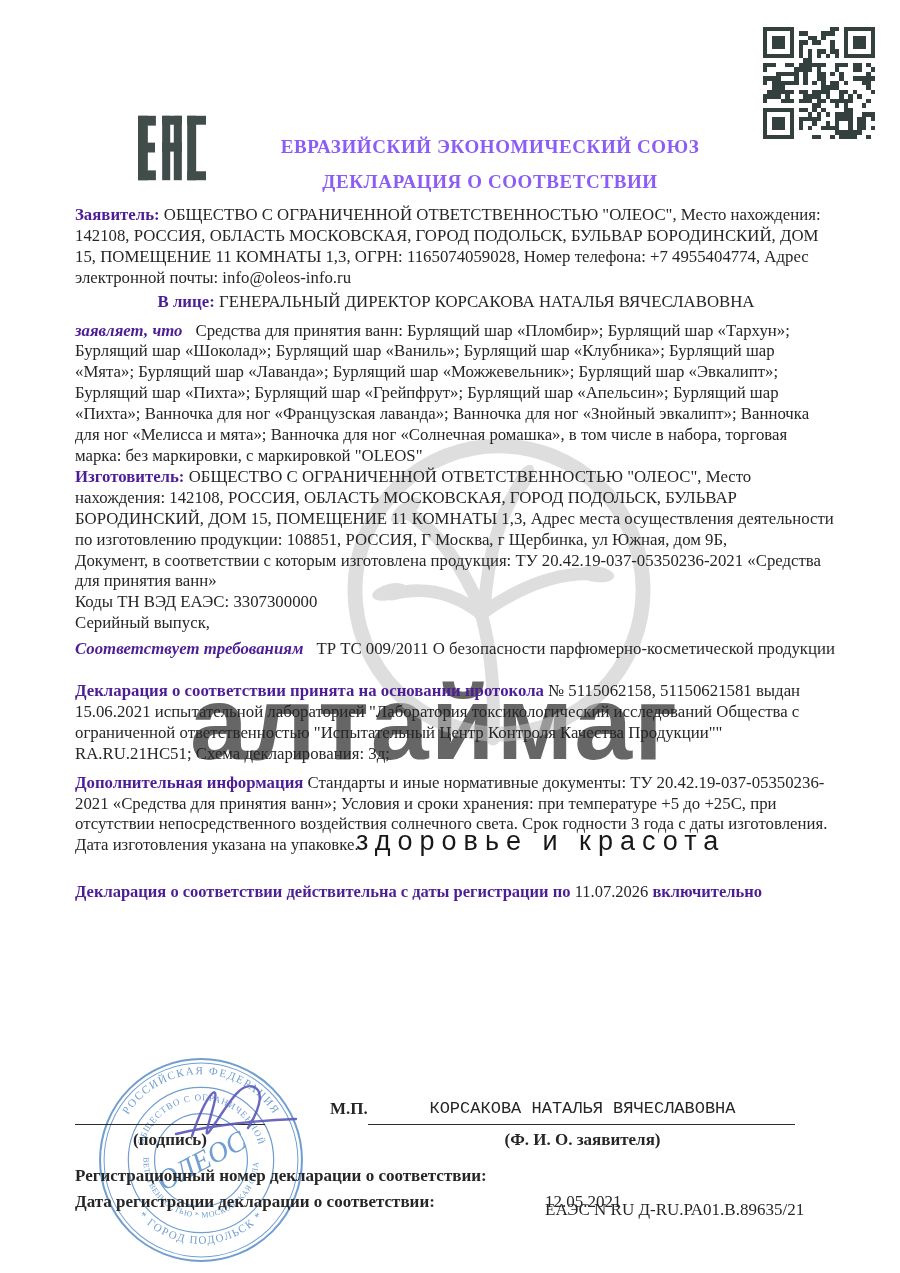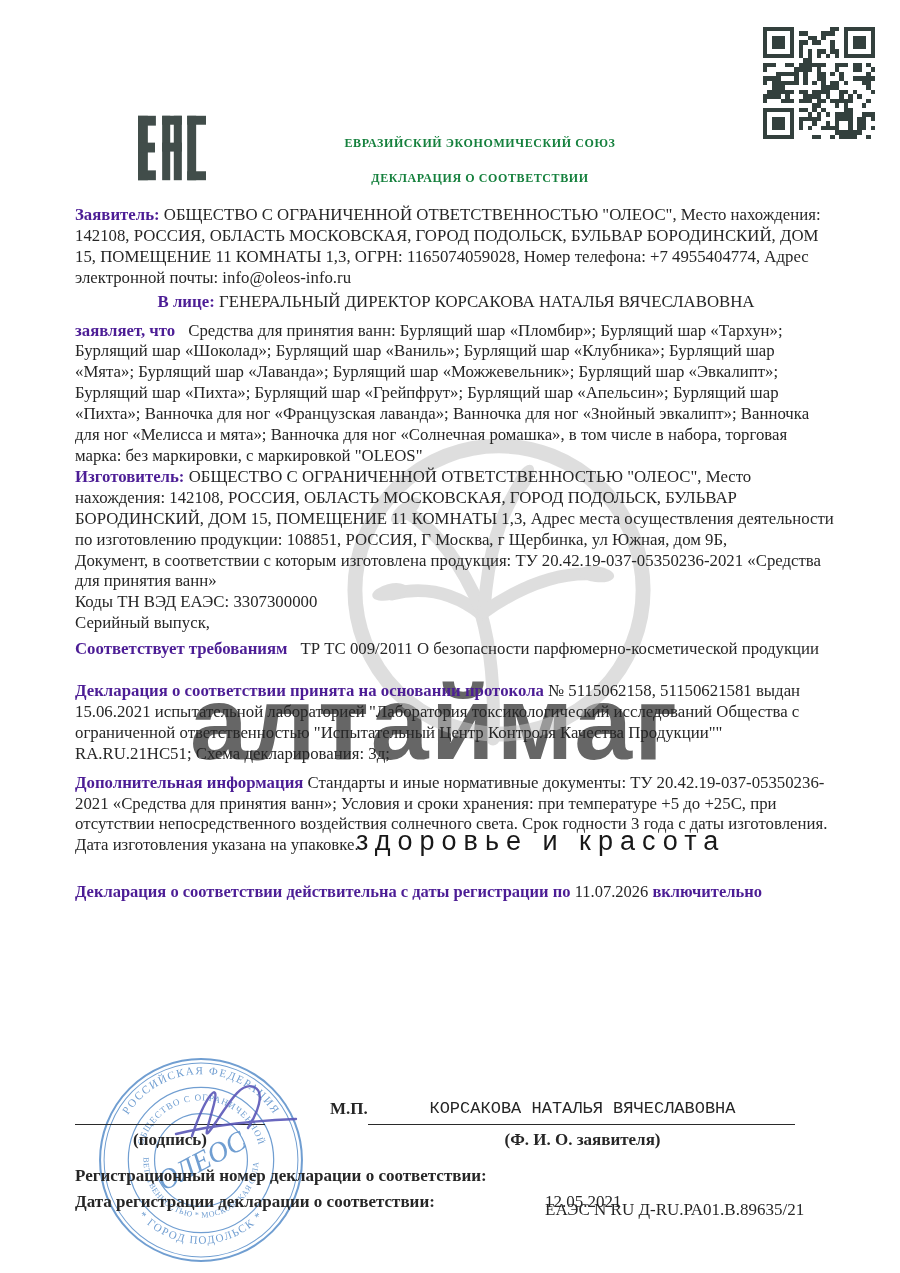--- a/index.html
+++ b/index.html
@@ -21,8 +21,8 @@
   .eac{position:absolute;left:138px;top:112px;width:68px;height:72px;z-index:2;}
 
   
-  .title1,.title2{position:absolute;left:140px;width:680px;text-align:center;z-index:3;
-                  font-weight:bold;font-size:12px;color:#15803d;letter-spacing:.6px;white-space:nowrap;}
+  .title1,.title2{position:absolute;left:150px;width:680px;text-align:center;z-index:3;
+                  font-weight:bold;font-size:19px;color:#8b5cf6;letter-spacing:.6px;white-space:nowrap;}
   .title1{top:136px;}
   .title2{top:171px;}
 

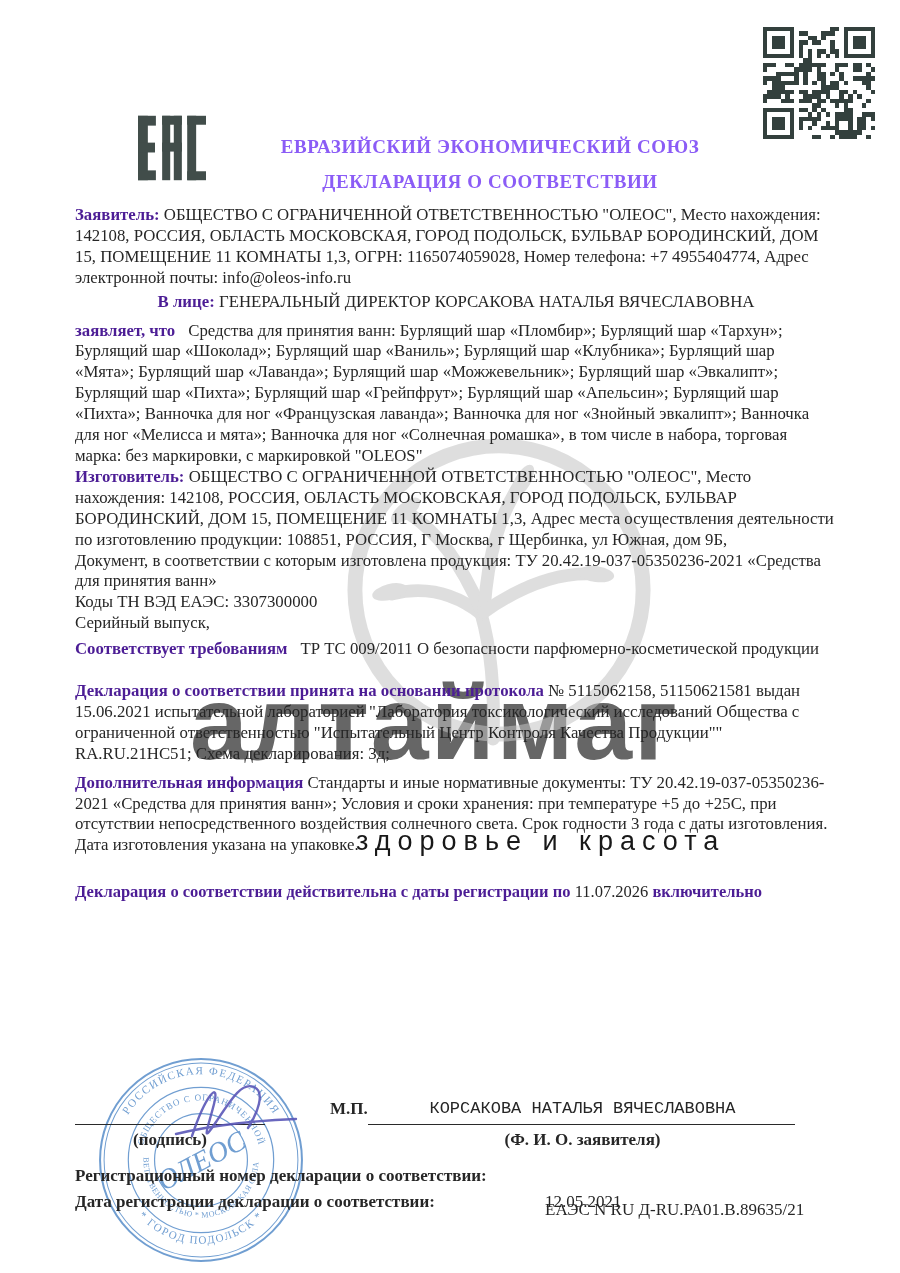--- a/index.html
+++ b/index.html
@@ -31,7 +31,7 @@
         font-size:16.8px;line-height:20.9px;}
   .para{margin:0;}
   .lbl{font-weight:bold;color:#4c1d95;}
-  .gap{margin-right:13px;}
+  .gap{margin-right:13px;font-style:italic;}
   .mt3{margin-top:3px;text-align:center;}  .mt5{margin-top:5px;}  .mt8{margin-top:8px;}
   .mt14{margin-top:26px;} .mt21{margin-top:21px;}
   .validity{font-size:16.5px;}

